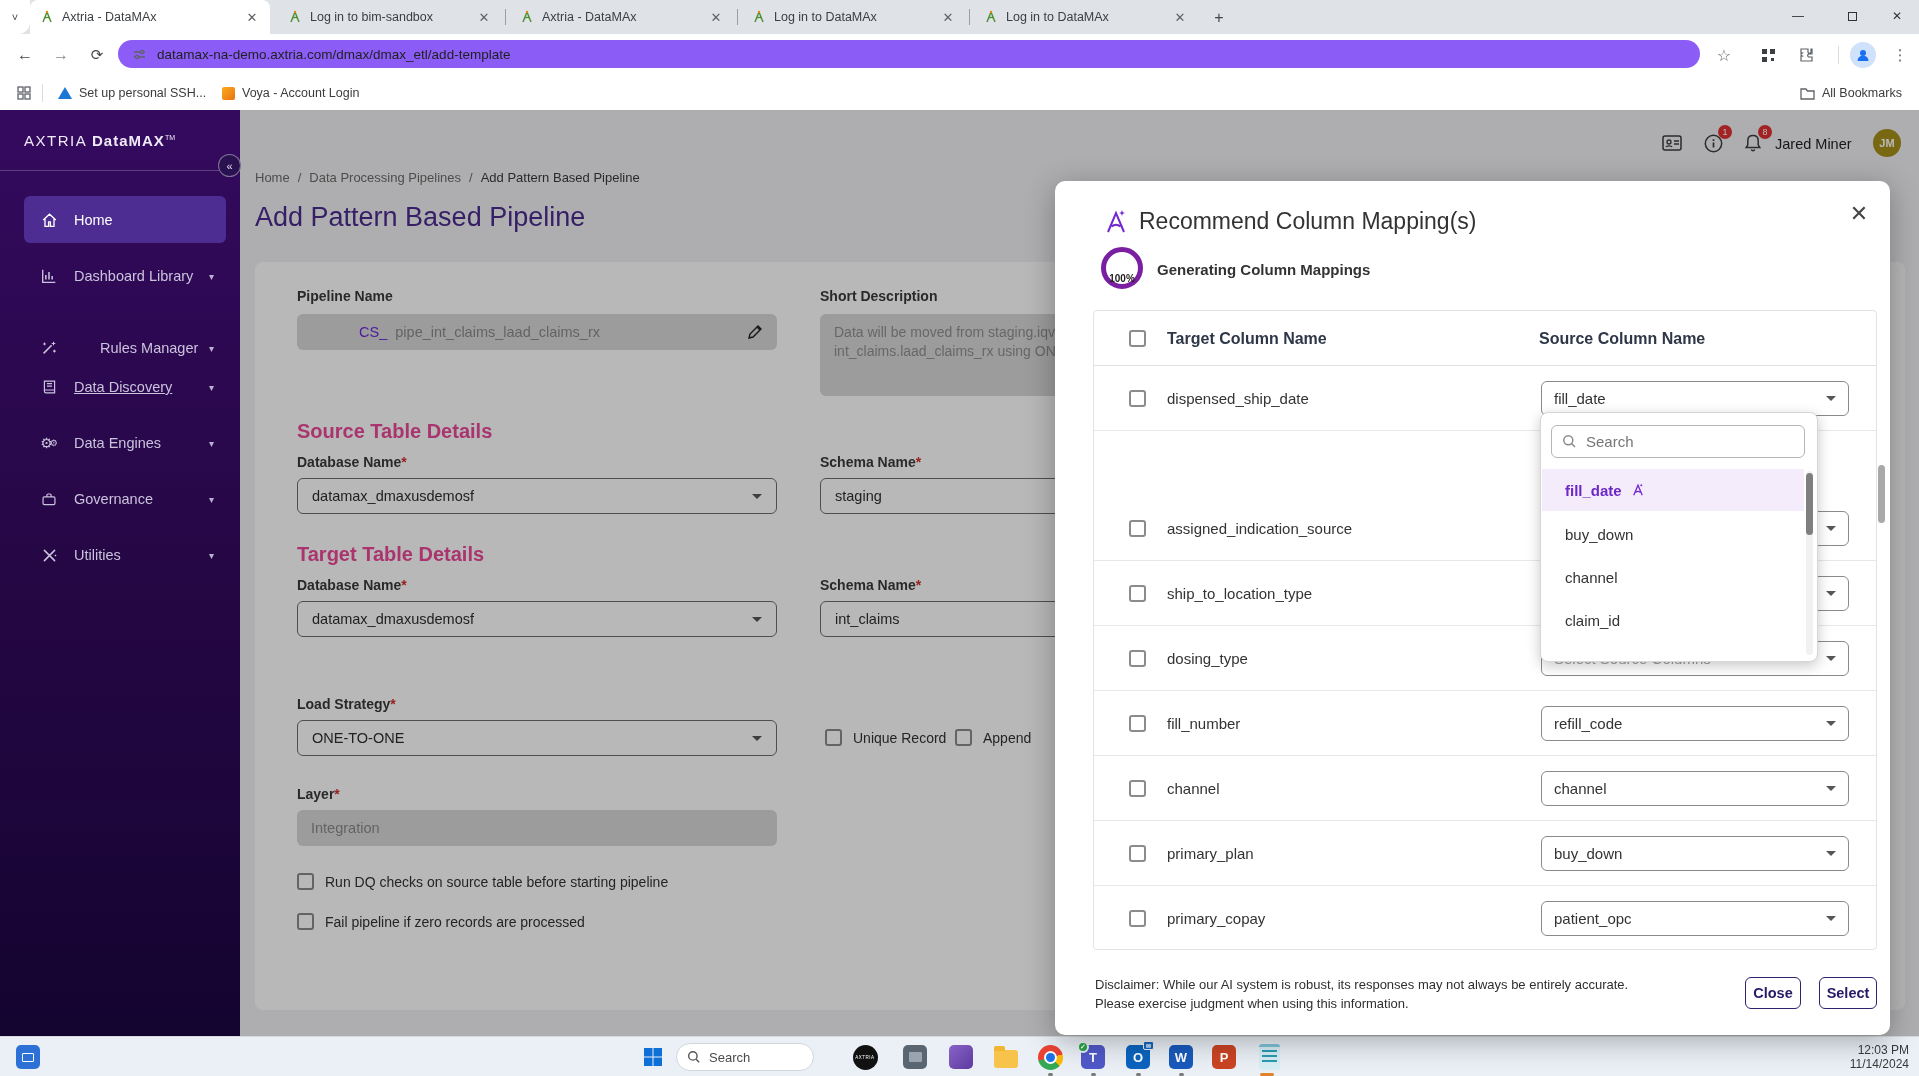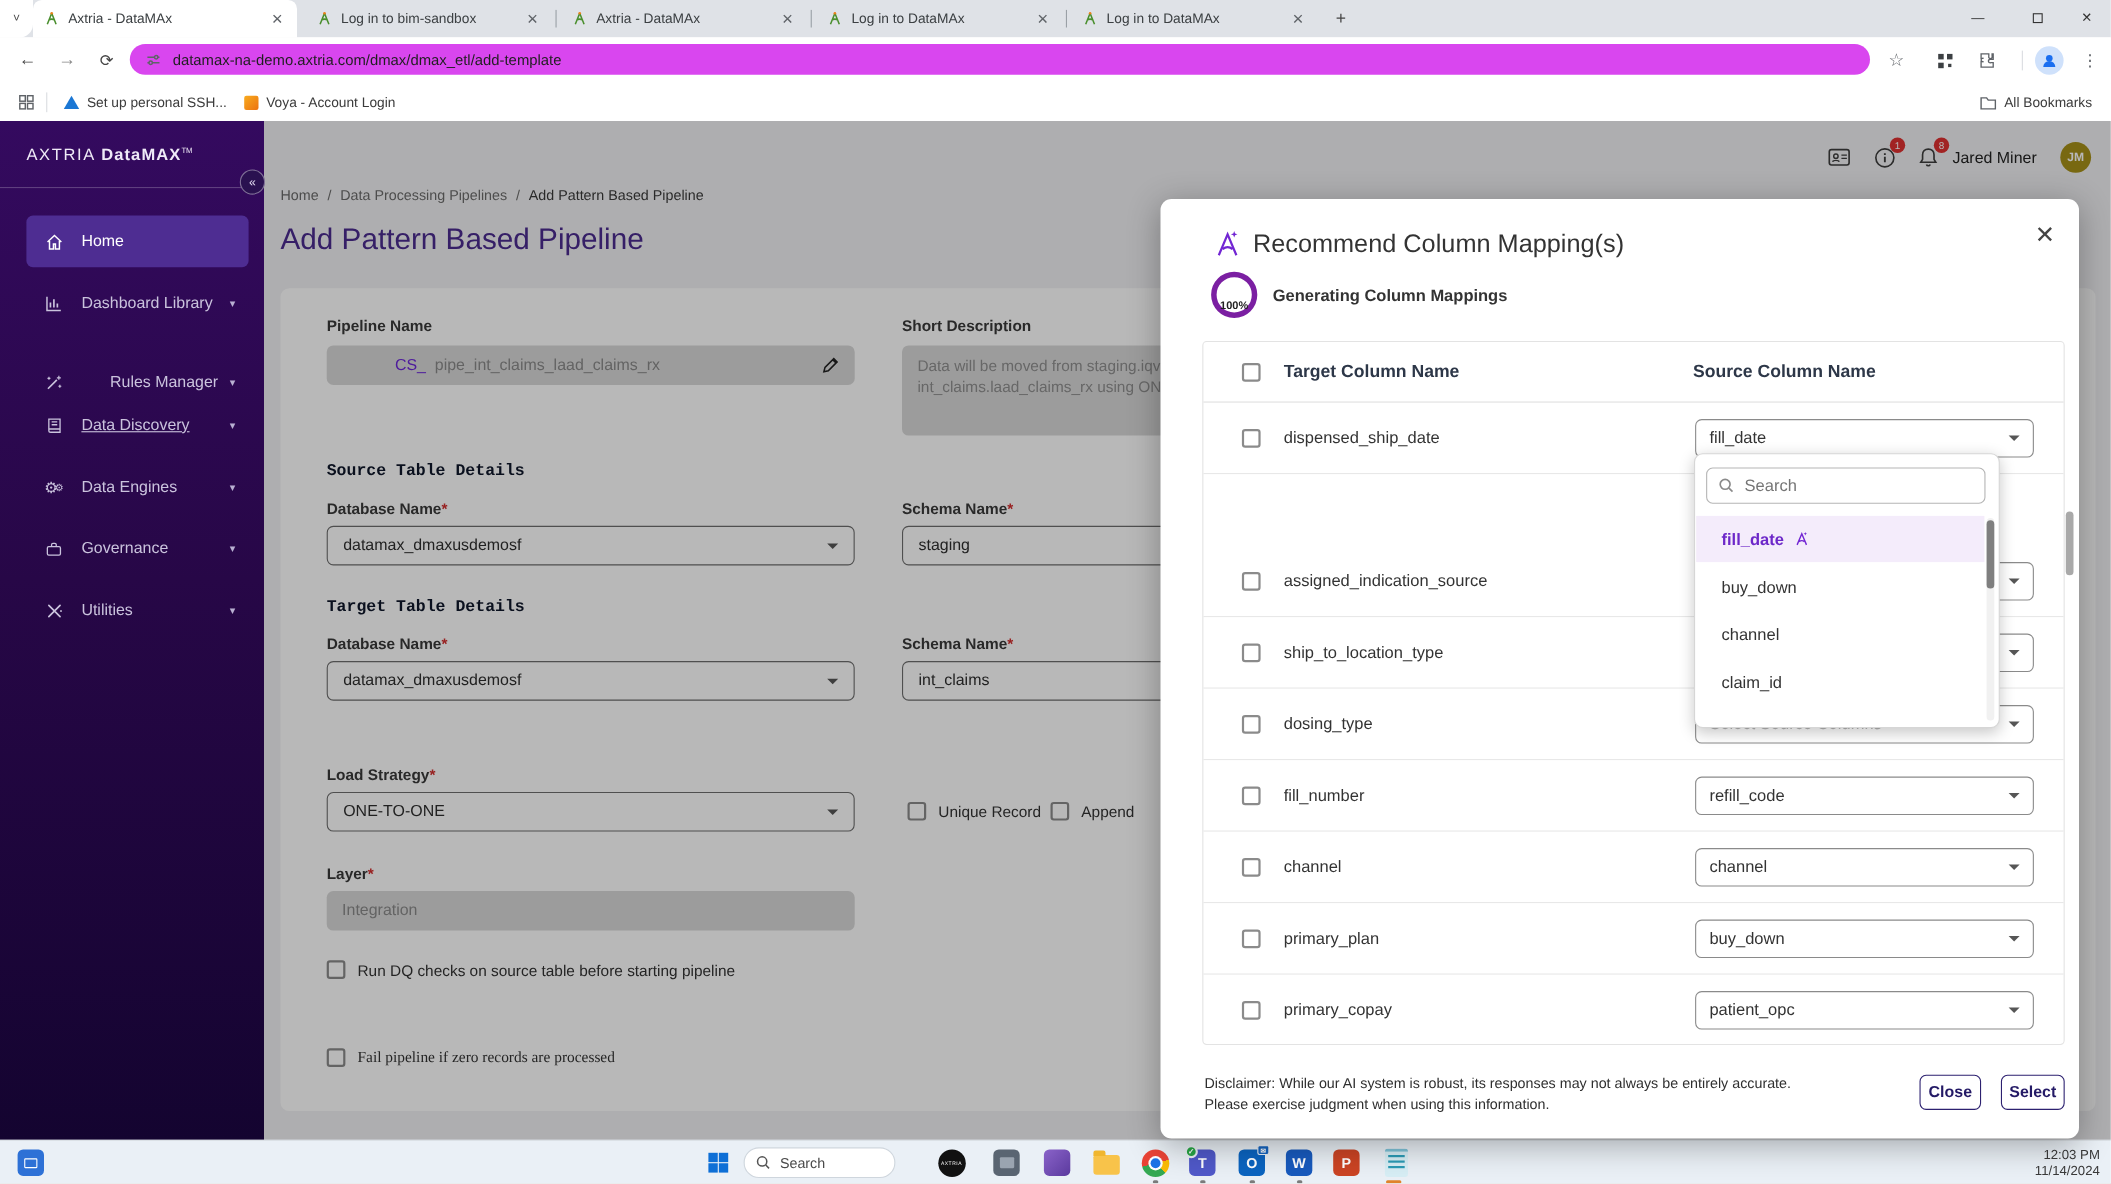--- a/index.html
+++ b/index.html
@@ -21,7 +21,7 @@
   
   .toolbar { position:absolute; left:0; top:34px; width:1919px; height:42px; background:#fff; }
   .navbtn { position:absolute; top:8px; width:26px; height:26px; display:flex; align-items:center; justify-content:center; font-size:16px; color:#474747; }
-  .omnibox { position:absolute; left:118px; top:6px; width:1582px; height:28px; background:#d946ef; border-radius:15px; display:flex; align-items:center; padding:0 14px; }
+  .omnibox { position:absolute; left:118px; top:6px; width:1582px; height:28px; background:#8b5cf6; border-radius:15px; display:flex; align-items:center; padding:0 14px; }
   .omnibox .url { font-size:13.5px; color:#1f1f1f; margin-left:10px; }
   .tbicon { position:absolute; top:9px; width:24px; height:24px; display:flex; align-items:center; justify-content:center; color:#5f6368; }
   .tbsep { position:absolute; top:12px; width:1px; height:18px; background:#dadce0; }

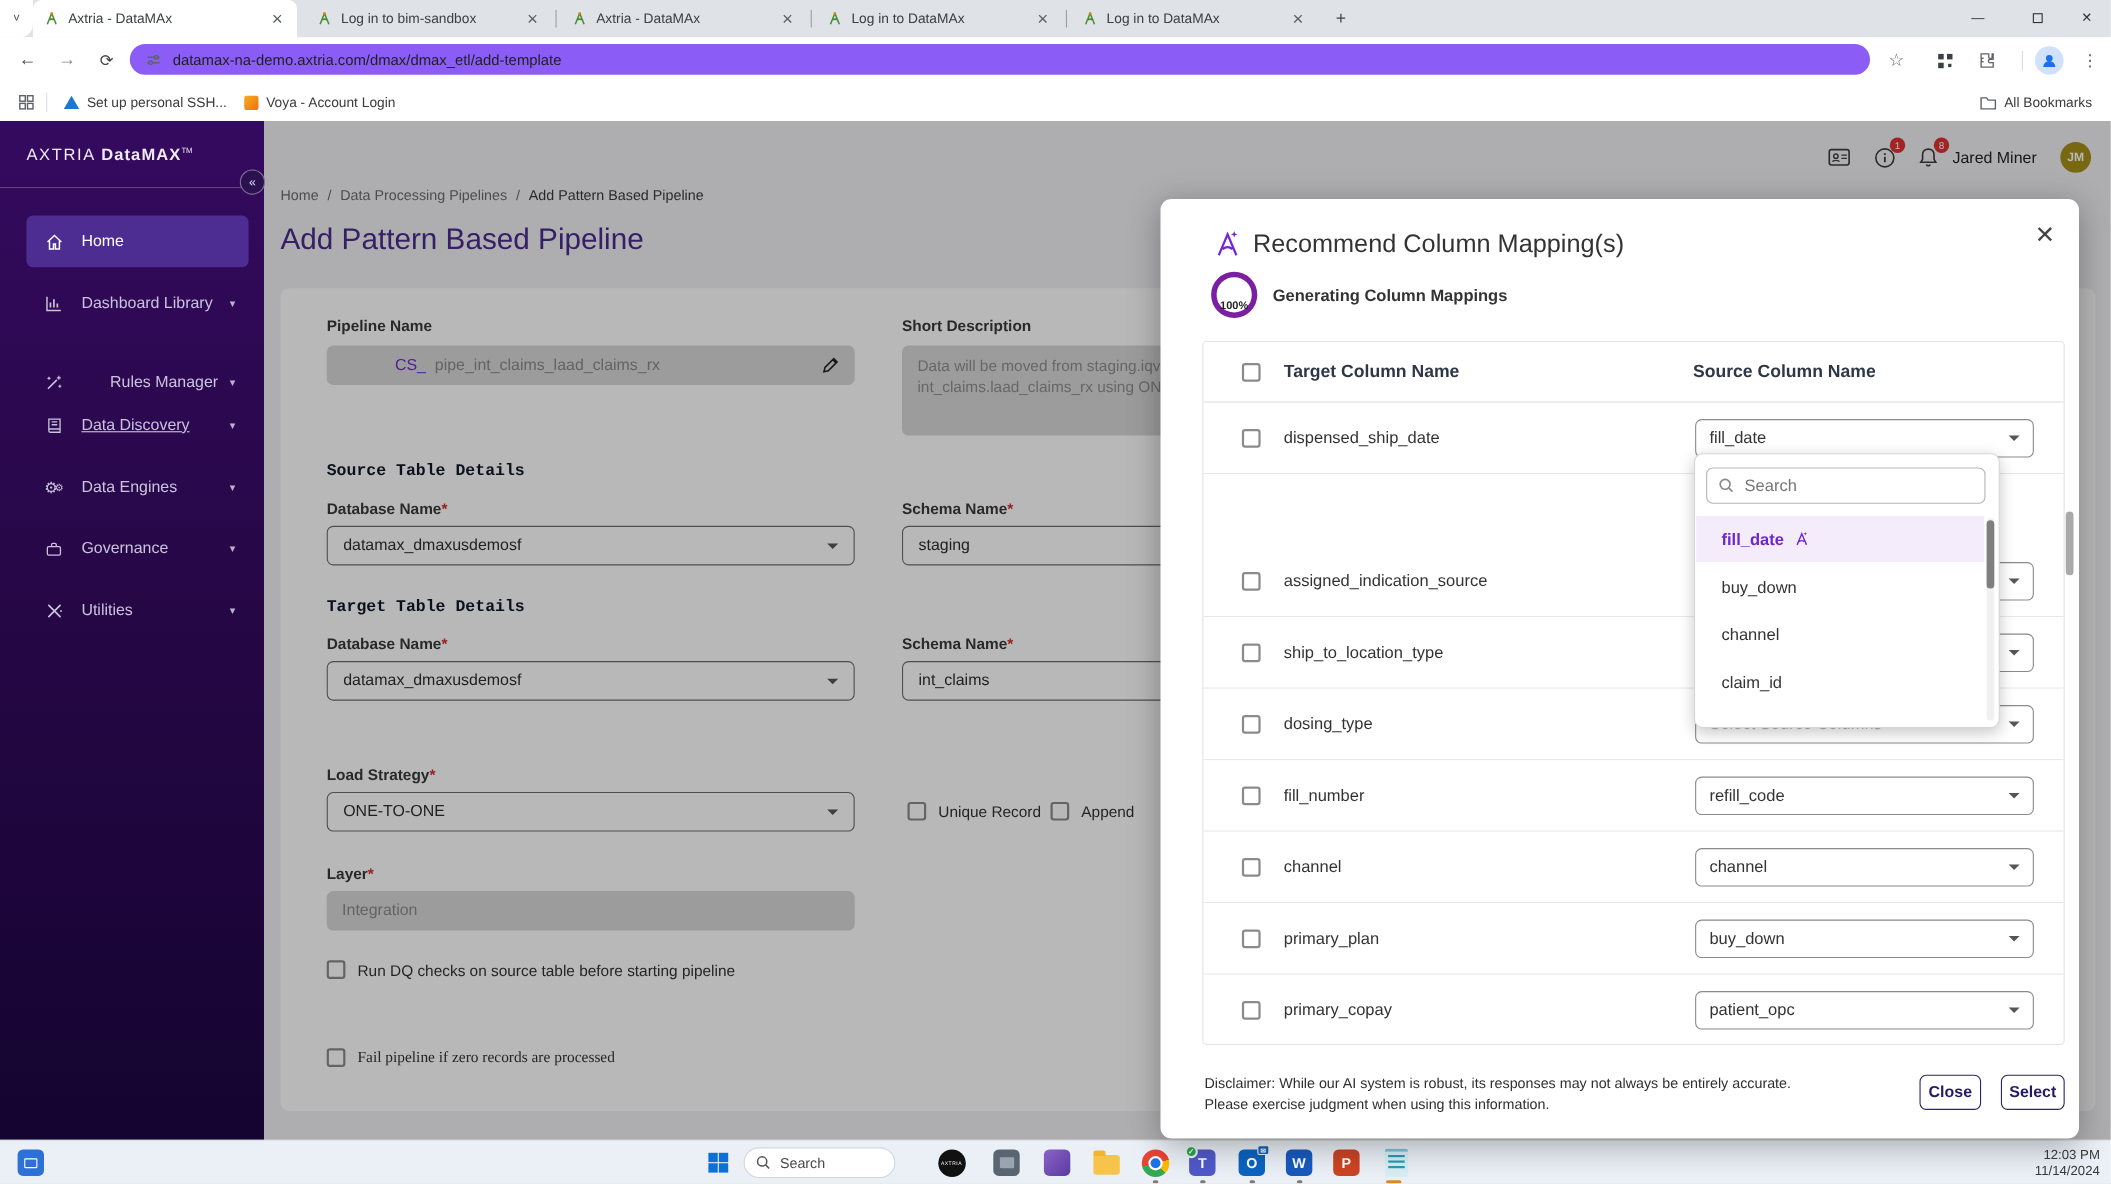--- a/index.html
+++ b/index.html
@@ -63,7 +63,7 @@
   .card { position:absolute; left:15px; top:152px; right:14px; bottom:26px; background:#fff; border-radius:8px; }
   .flabel { position:absolute; font-size:14px; font-weight:700; color:#3a3a3a; }
   .flabel .req { color:#d32f2f; }
-  .fsection { position:absolute; font-size:15px; font-weight:700; color:#0f172a;font-family:Liberation Mono, monospace; }
+  .fsection { position:absolute; font-size:20px; font-weight:700; color:#ec4899; }
   .dd { position:absolute; width:480px; height:36px; border:1px solid #6e6e6e; border-radius:6px; background:#fff; display:flex; align-items:center; justify-content:space-between; padding:0 14px; font-size:14.5px; color:#2f2f2f; }
   .caret { width:0; height:0; border-left:5px solid transparent; border-right:5px solid transparent; border-top:5px solid #565656; }
   .fdisabled { position:absolute; width:480px; height:36px; background:#d9d9d9; border-radius:6px; display:flex; align-items:center; padding:0 14px; font-size:14.5px; color:#8a8a8a; }

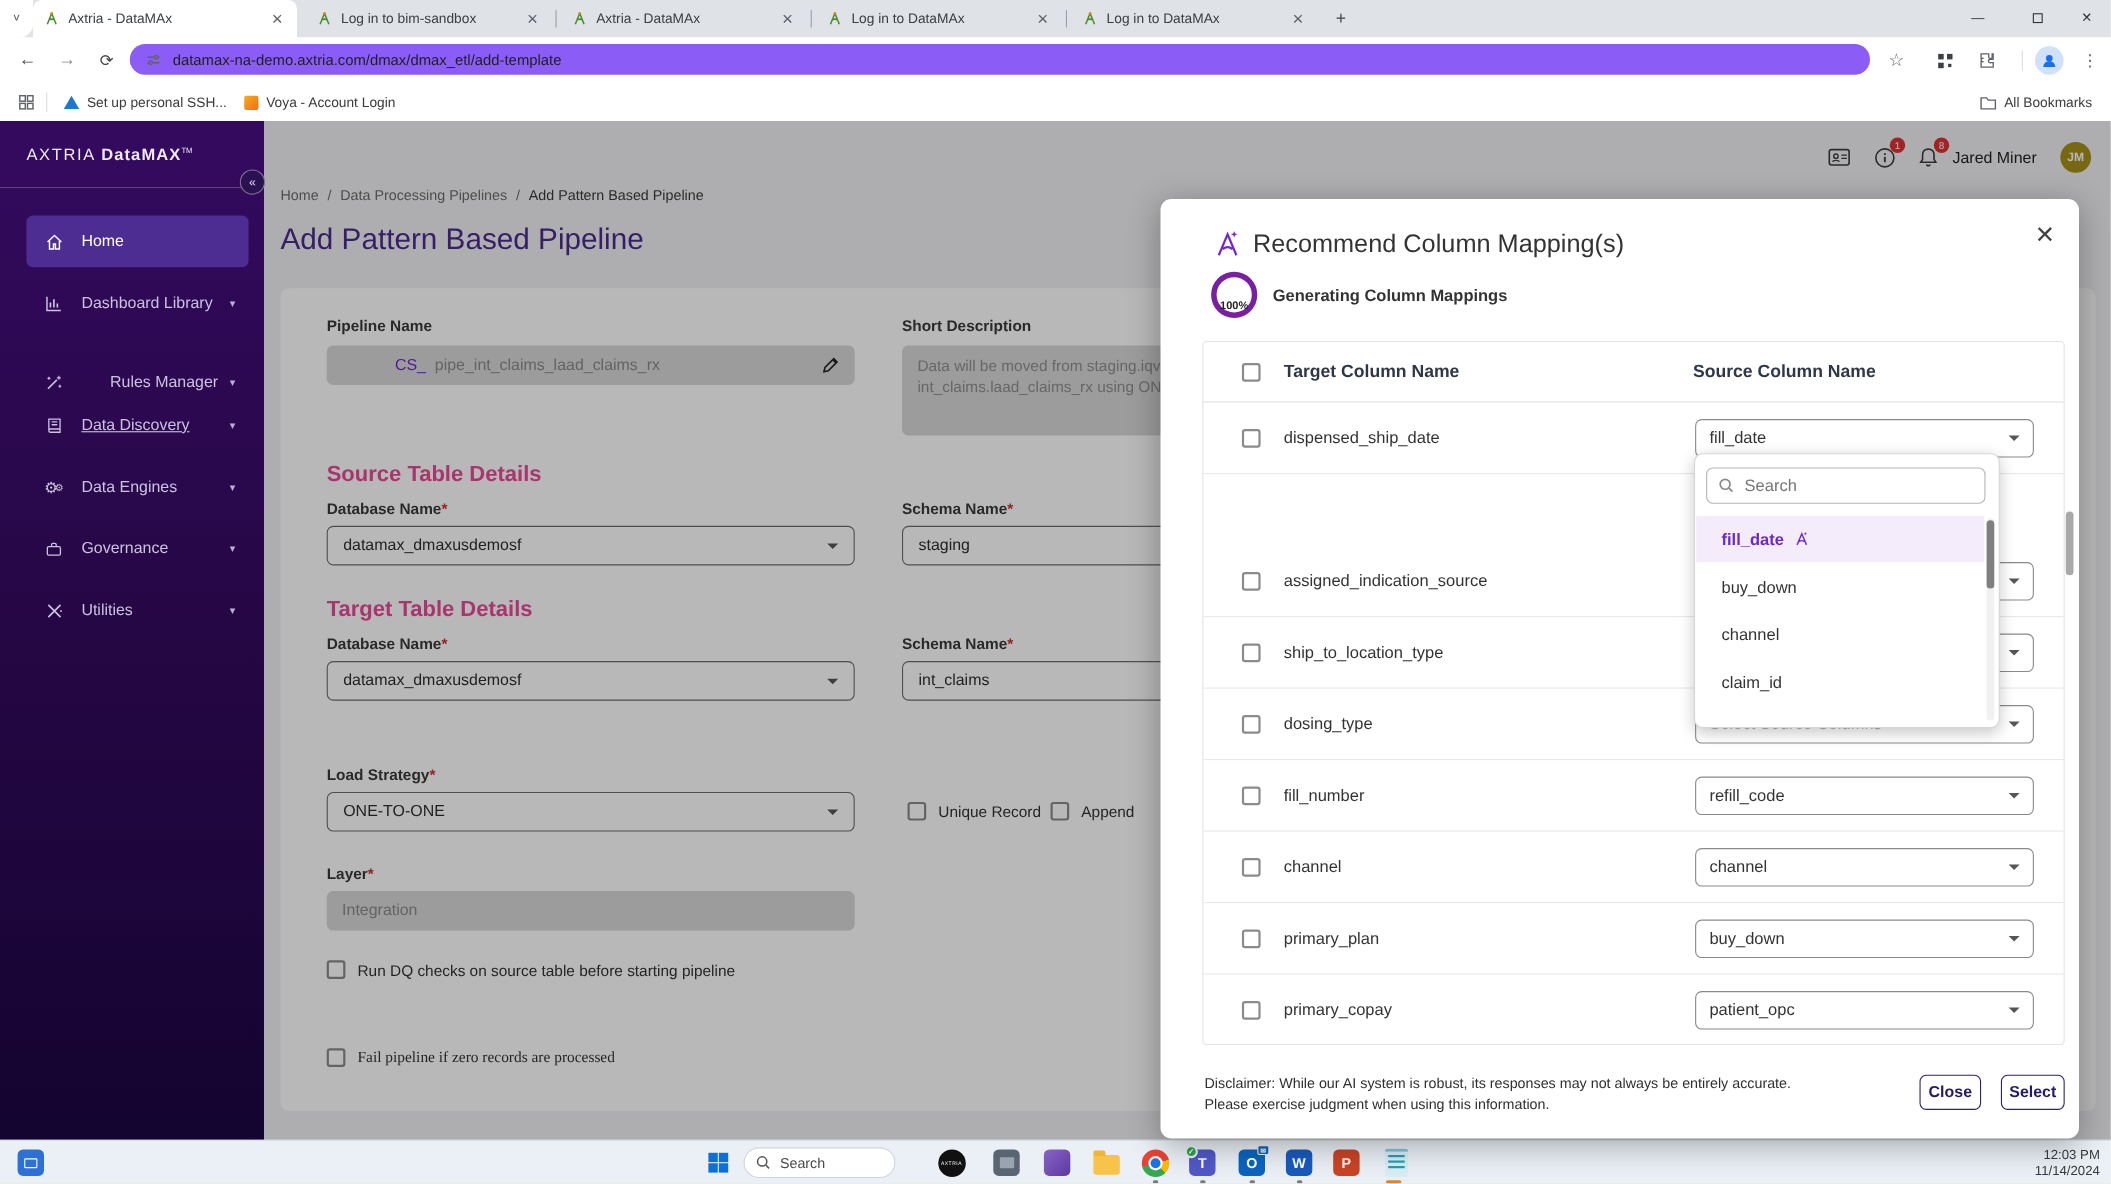--- a/index.html
+++ b/index.html
@@ -408,7 +408,7 @@
           <span class="cb"></span>
           <span>Run DQ checks on source table before starting pipeline</span>
         </div>
-        <div class="cbrow" style="left:42px;top:691px;font-family:Liberation Serif, serif;">
+        <div class="cbrow" style="left:42px;top:651px;">
           <span class="cb"></span>
           <span>Fail pipeline if zero records are processed</span>
         </div>

